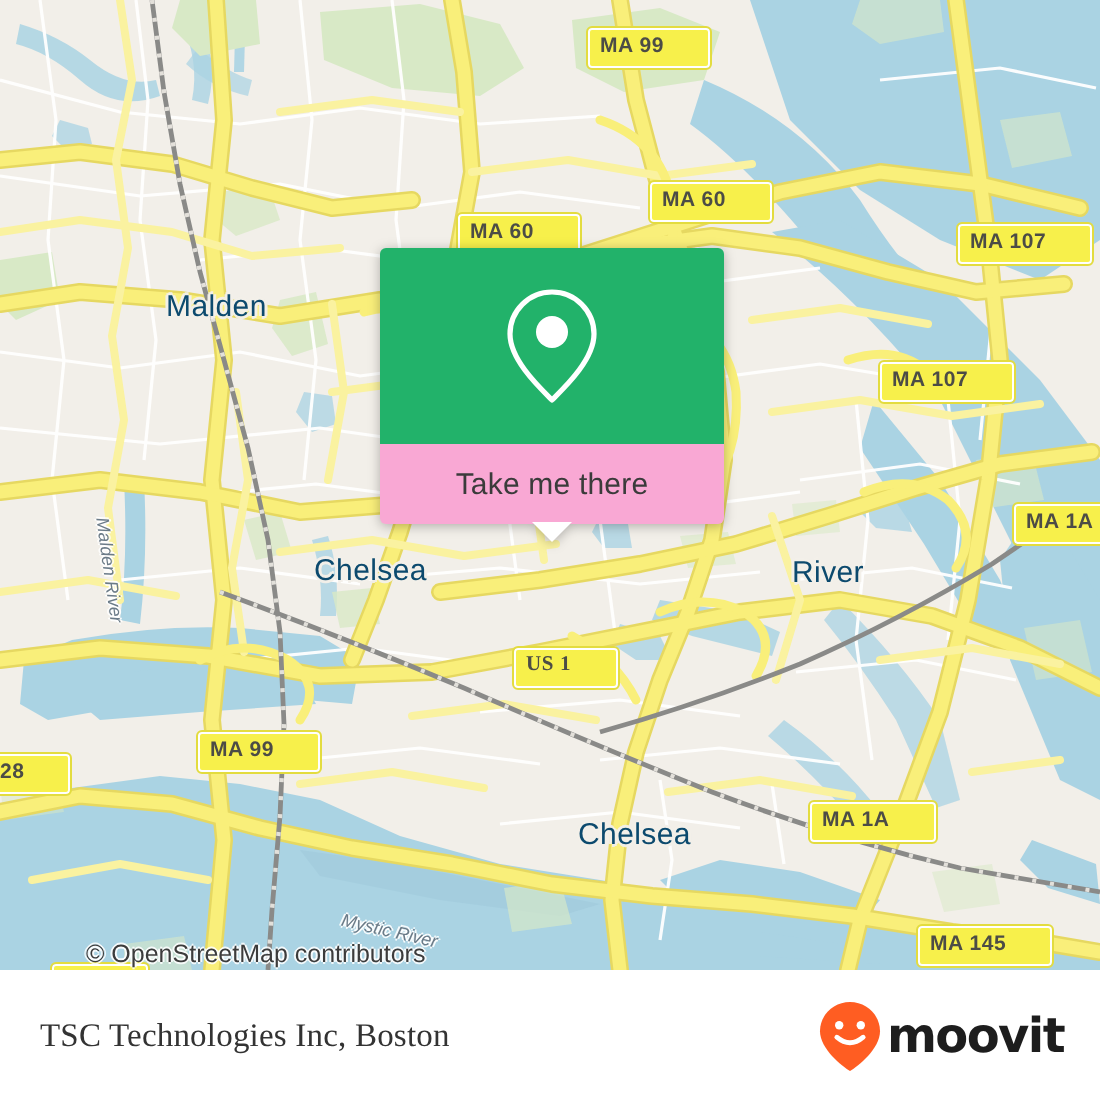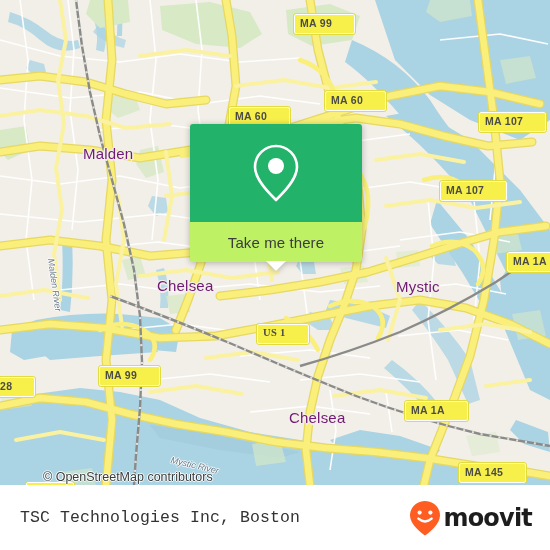--- a/index.html
+++ b/index.html
@@ -43,7 +43,7 @@
   
   .city-label {
     position: absolute;
-    color: #701a75;
+    color: #0c4a6e;
     font-size: 15px;
     font-family: "Liberation Sans", sans-serif;
     white-space: nowrap;

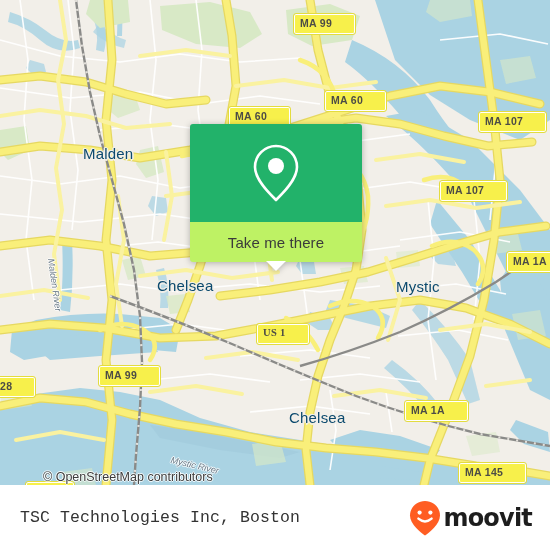--- a/index.html
+++ b/index.html
@@ -101,7 +101,7 @@
   }
   #popup-bottom {
     height: 40px;
-    background: #bef264;
+    background: #f9a8d4;
     border-radius: 0 0 3px 3px;
     display: flex;
     align-items: center;

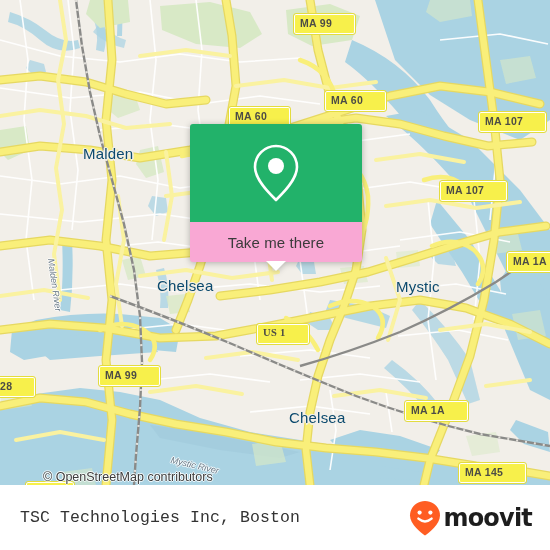--- a/index.html
+++ b/index.html
@@ -366,7 +366,7 @@
 
     <div class="city-label" style="left:83px;  top:145px;">Malden</div>
     <div class="city-label" style="left:157px; top:277px;">Chelsea</div>
-    <div class="city-label" style="left:396px; top:278px;">Mystic</div>
+    <div class="city-label" style="left:396px; top:278px;">River</div>
     <div class="city-label" style="left:289px; top:409px;">Chelsea</div>
 
     <div class="river-label" style="left:56px; top:258px; transform:rotate(82deg); transform-origin:left top;">Malden River</div>

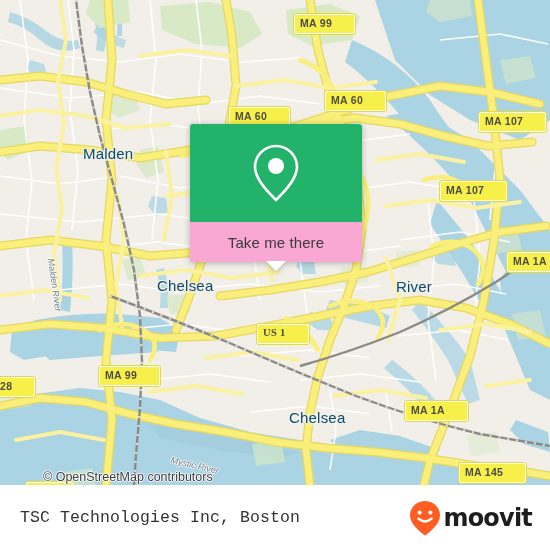--- a/index.html
+++ b/index.html
@@ -158,7 +158,7 @@
   #footer-title {
     color: #333333;
     font-size: 16.5px;
-    font-family: Liberation Mono, monospace;
+    font-family: Liberation Serif, serif;
     letter-spacing: .1px;
     white-space: nowrap;
   }

